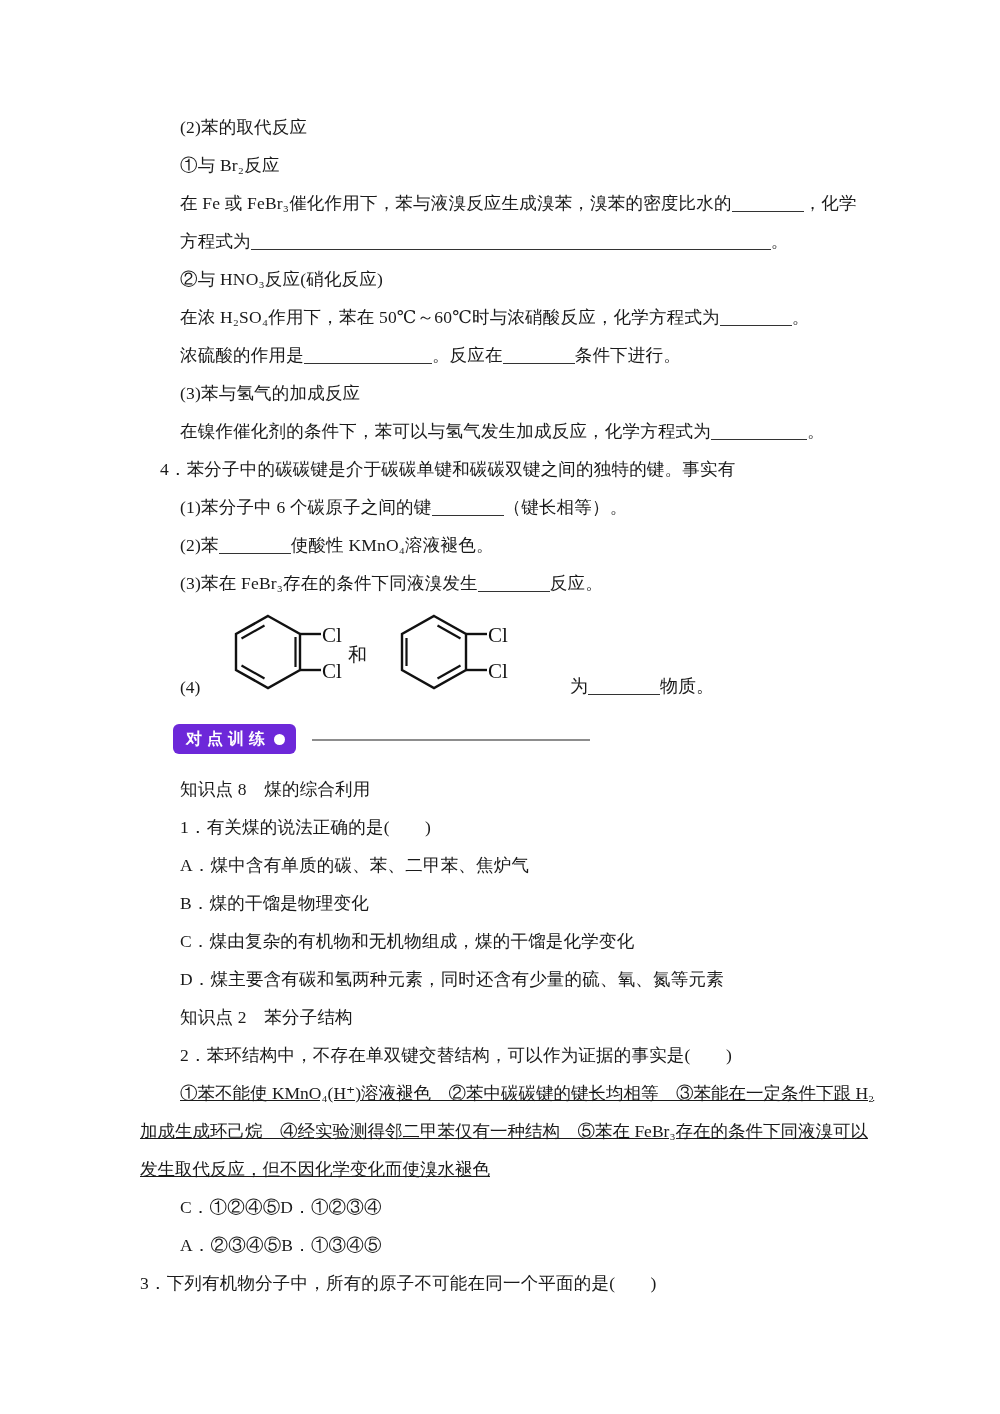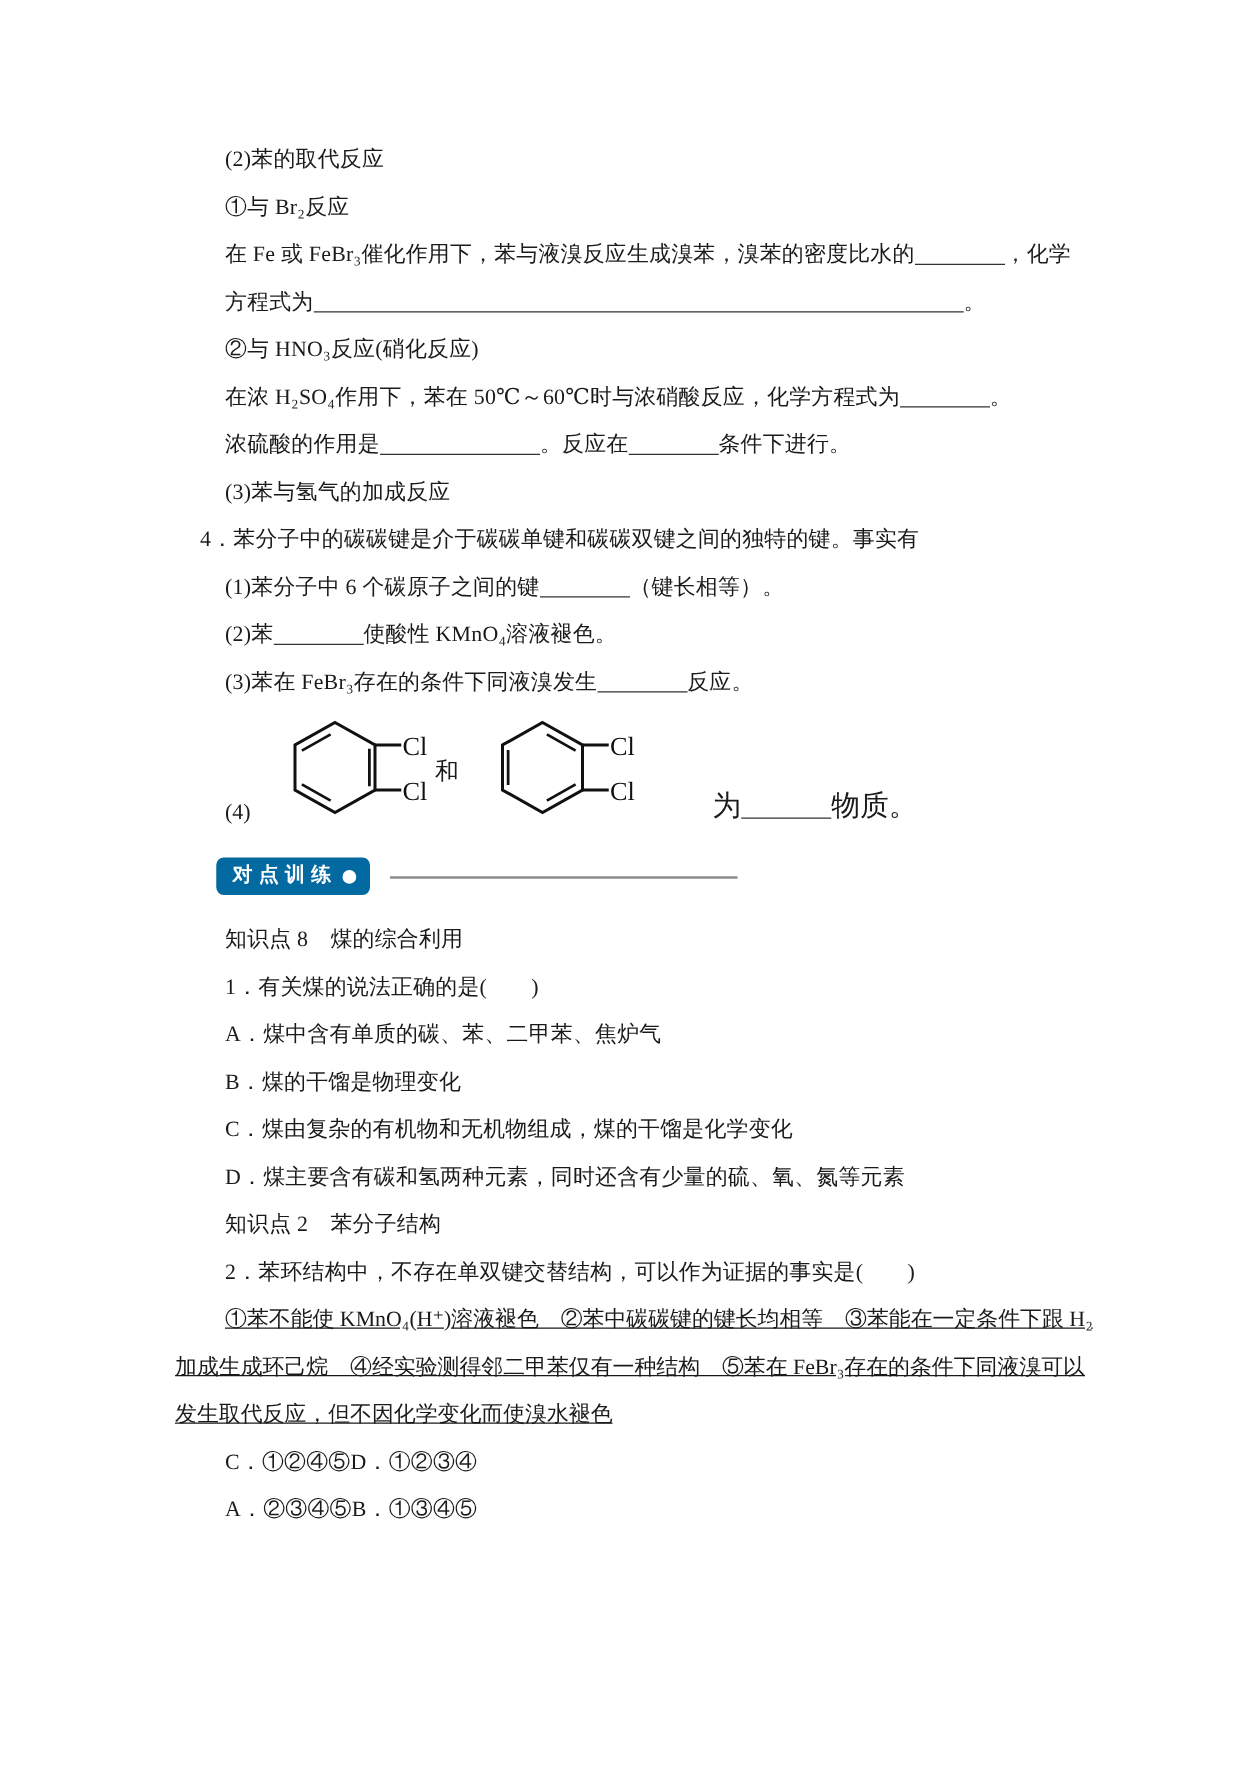--- a/index.html
+++ b/index.html
@@ -161,6 +161,9 @@
       <span>(3)苯与氢气的加成反应</span>
     </div>
 
+    <div class="line ind1">
+      <span>在镍作催化剂的条件下，苯可以与氢气发生加成反应，化学方程式为</span><span class="blank b-md"></span><span>。</span>
+    </div>
 
     <div class="line ind-half">
       <span>4．苯分子中的碳碳键是介于碳碳单键和碳碳双键之间的独特的键。事实有</span>

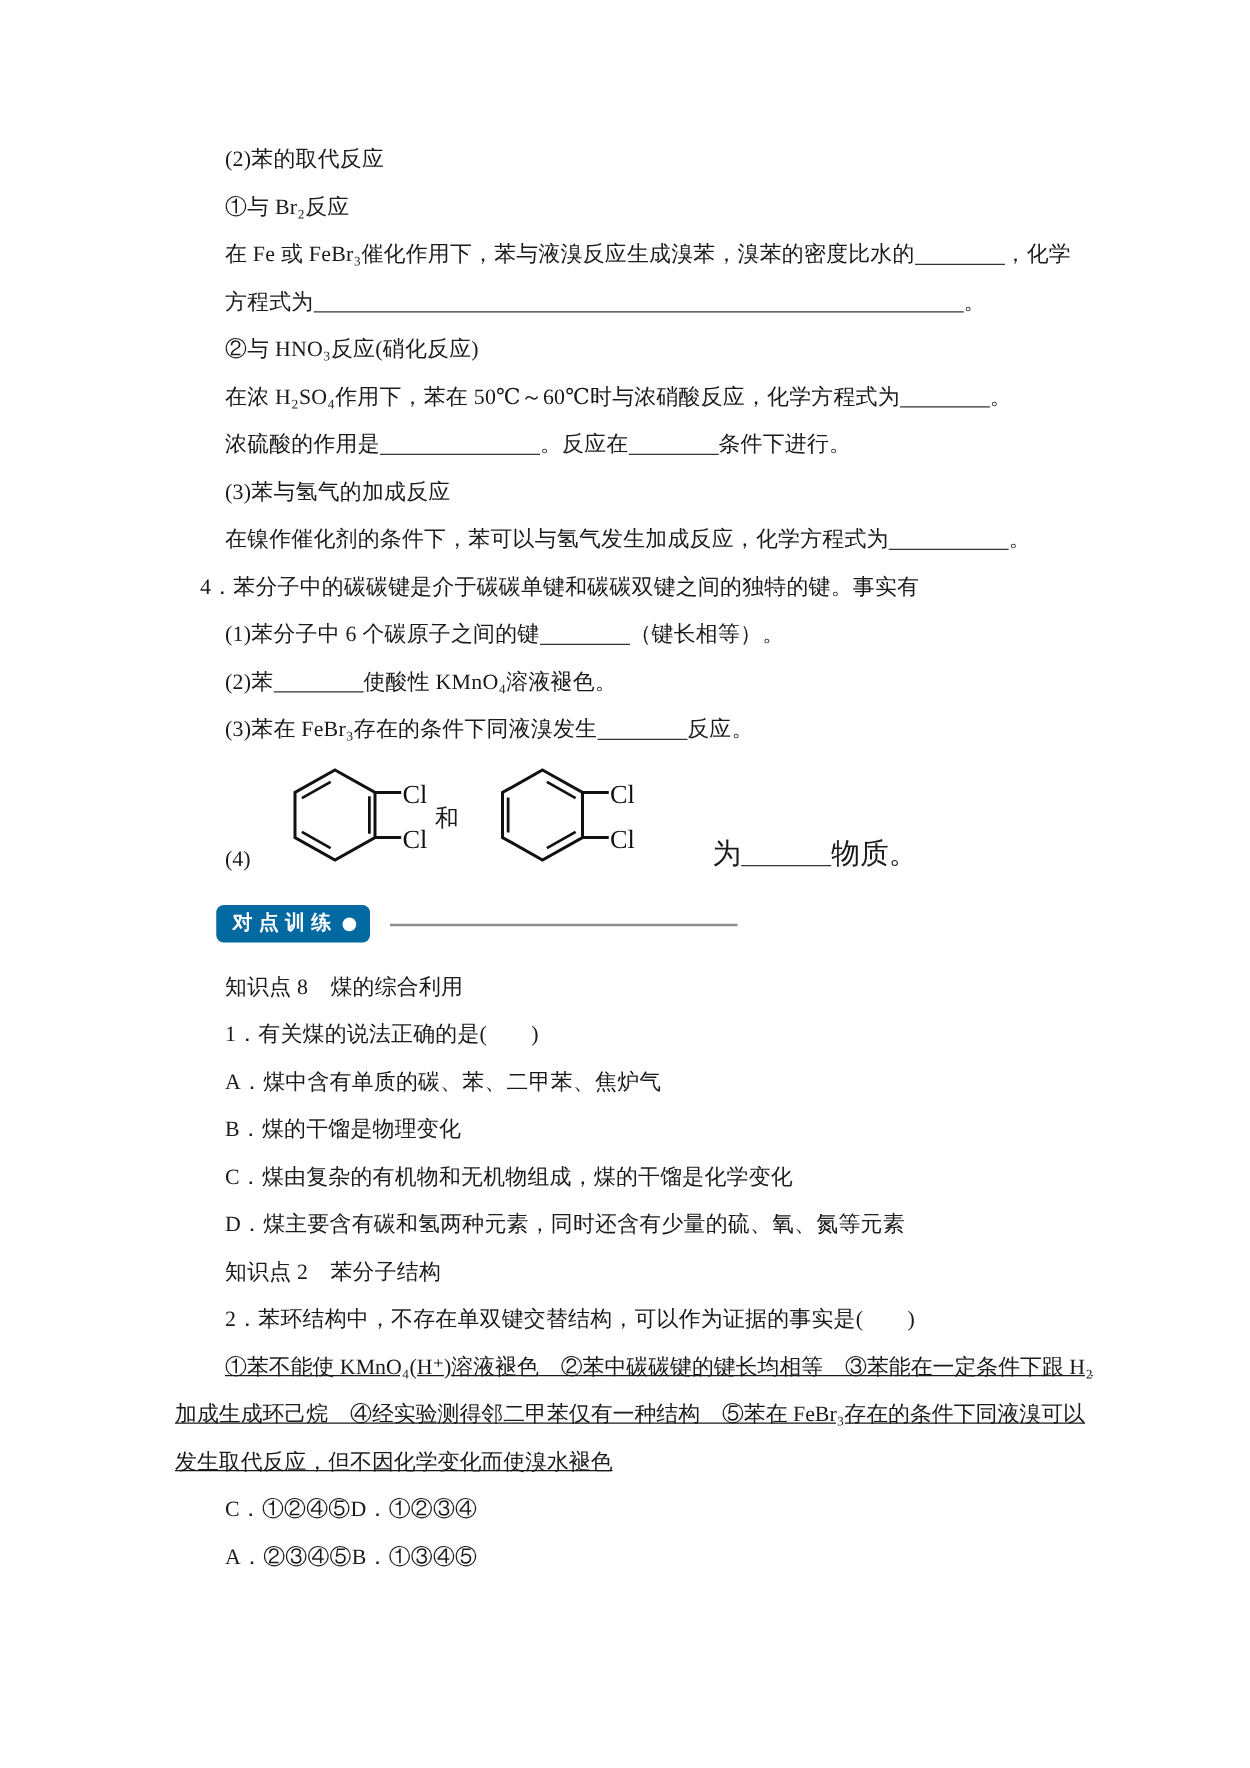--- a/index.html
+++ b/index.html
@@ -70,7 +70,7 @@
     position: absolute;
     left: 430px;
     bottom: 2px;
-    font-size: 23px;
+    font-size: 18px;
     white-space: nowrap;
   }
 

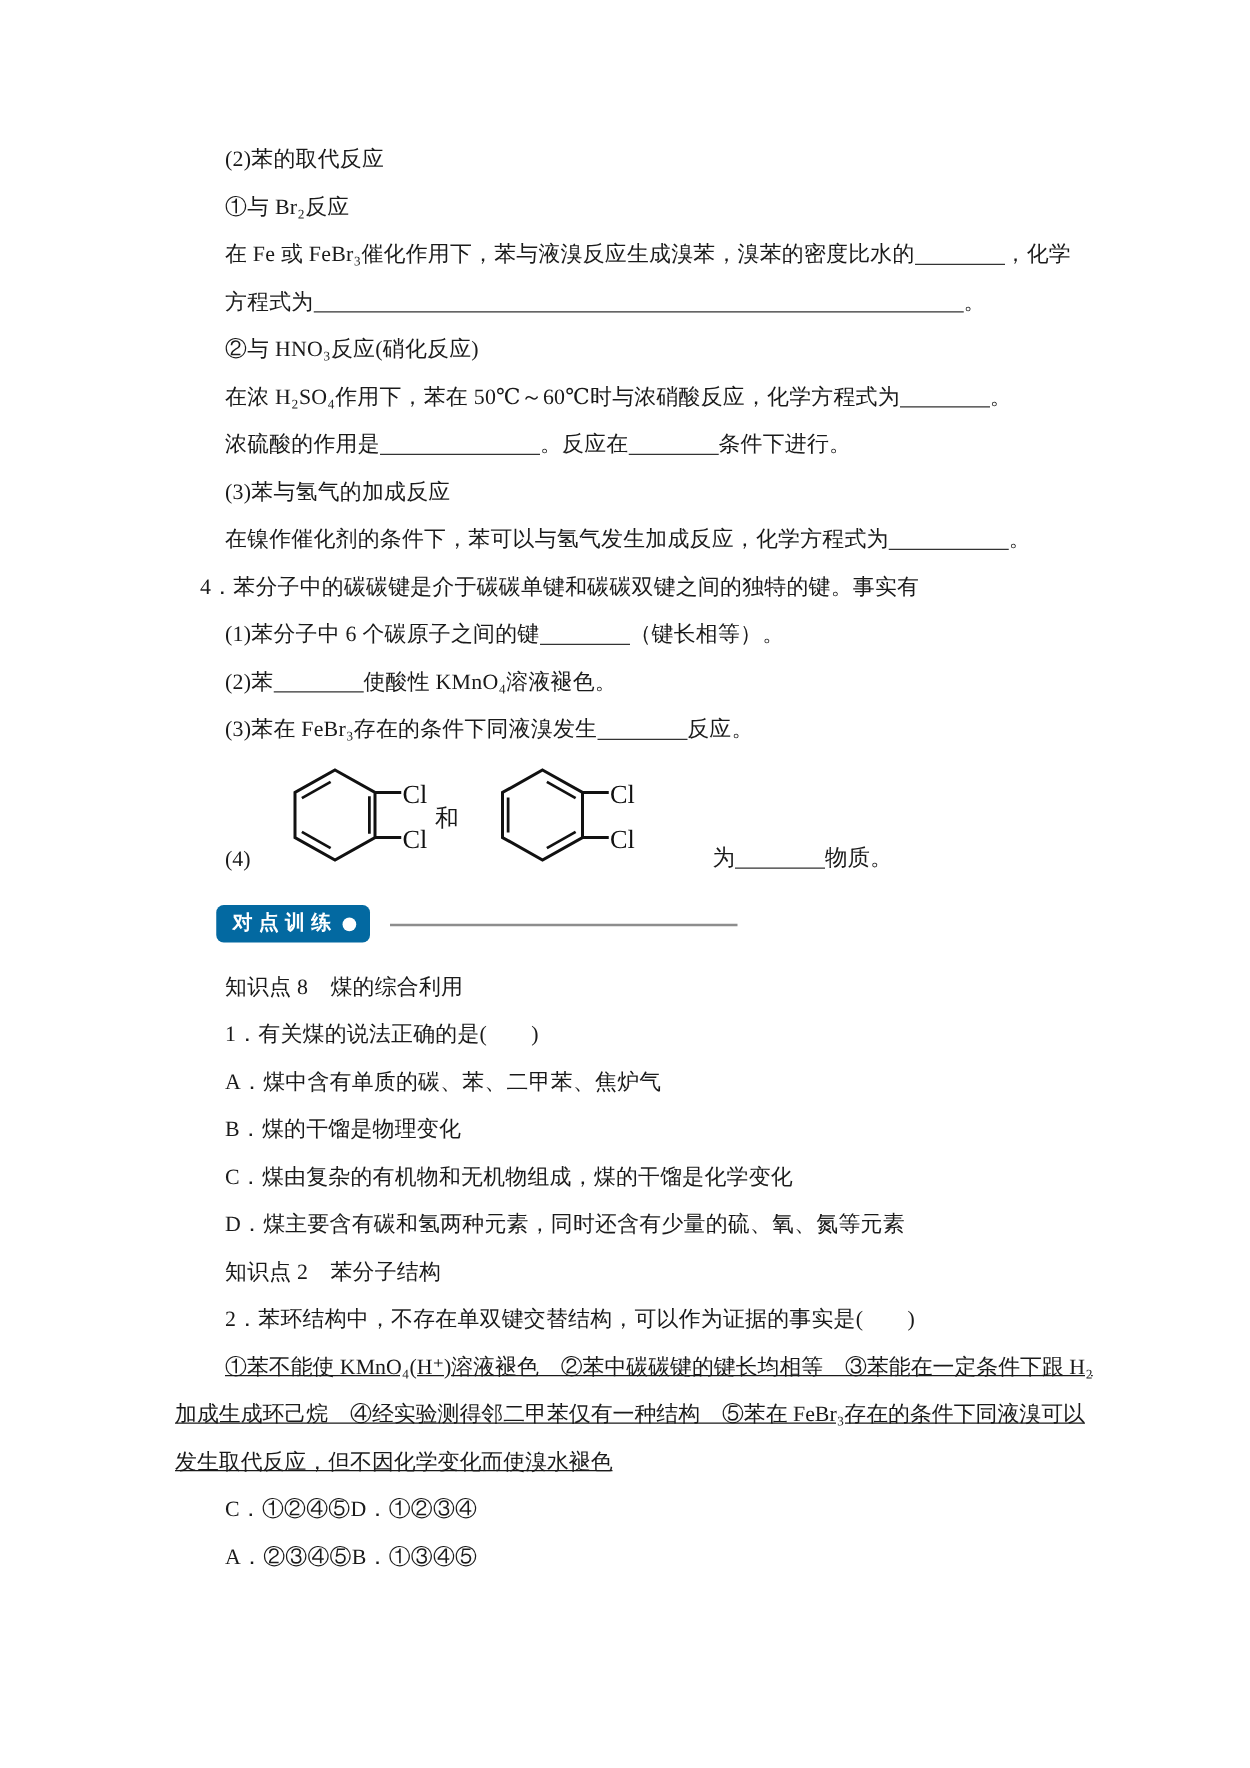--- a/index.html
+++ b/index.html
@@ -86,7 +86,7 @@
     left: 33px;
     top: 8px;
     height: 30px;
-    background: #0369a1;
+    background: #6d28d9;
     border-radius: 6px;
     display: flex;
     align-items: center;

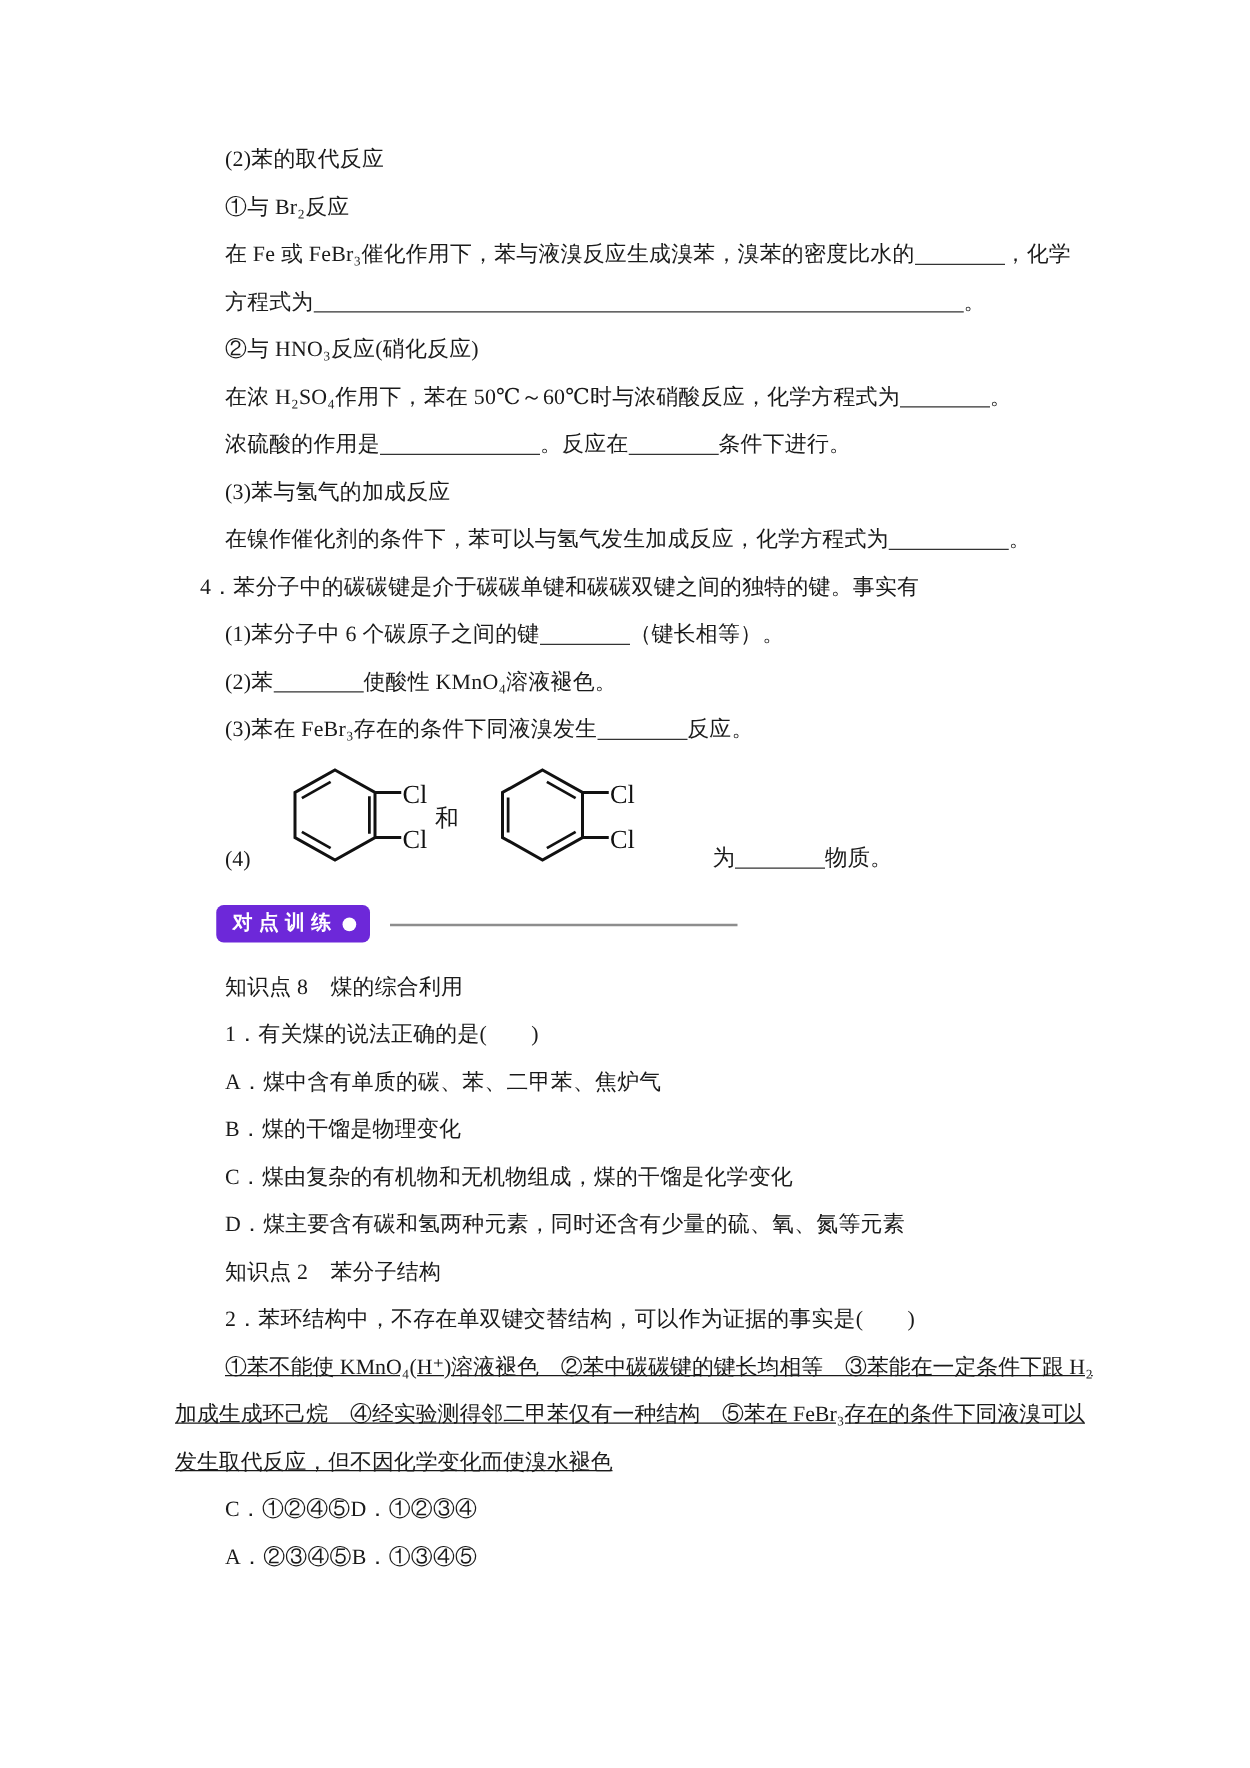--- a/index.html
+++ b/index.html
@@ -264,6 +264,9 @@
       <span>A．②③④⑤B．①③④⑤</span>
     </div>
 
+    <div class="line noind">
+      <span>3．下列有机物分子中，所有的原子不可能在同一个平面的是(　　)</span>
+    </div>
 
   </div>
 </div>

